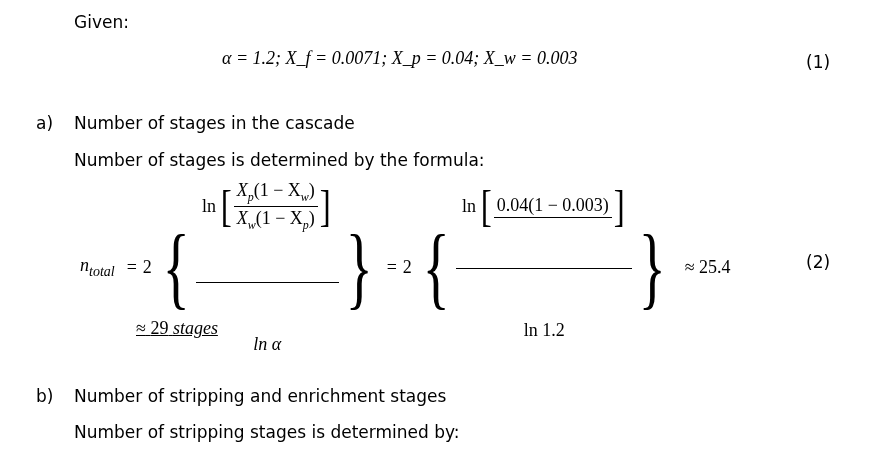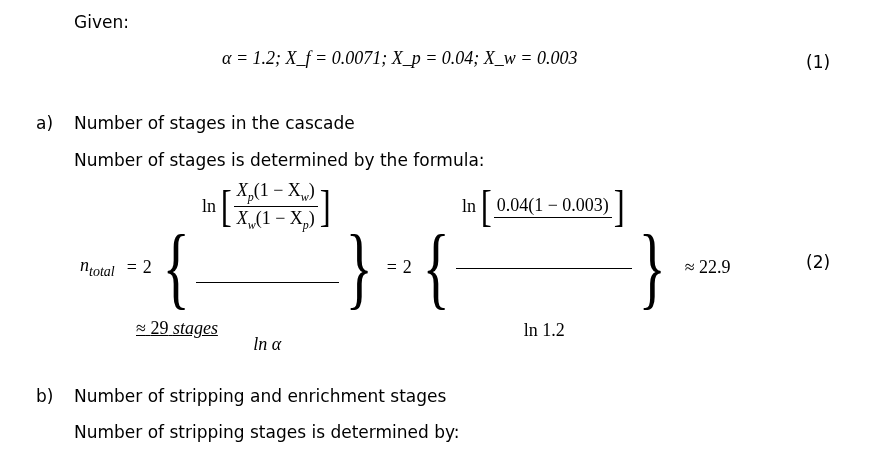--- a/index.html
+++ b/index.html
@@ -252,7 +252,7 @@
 
     <span class="brace brace-r">}</span>
 
-    <span class="approxres">≈ 22.9</span>
+    <span class="approxres">≈ 25.4</span>
   </div>
 
   <div class="blk tagline2">(2)</div>

